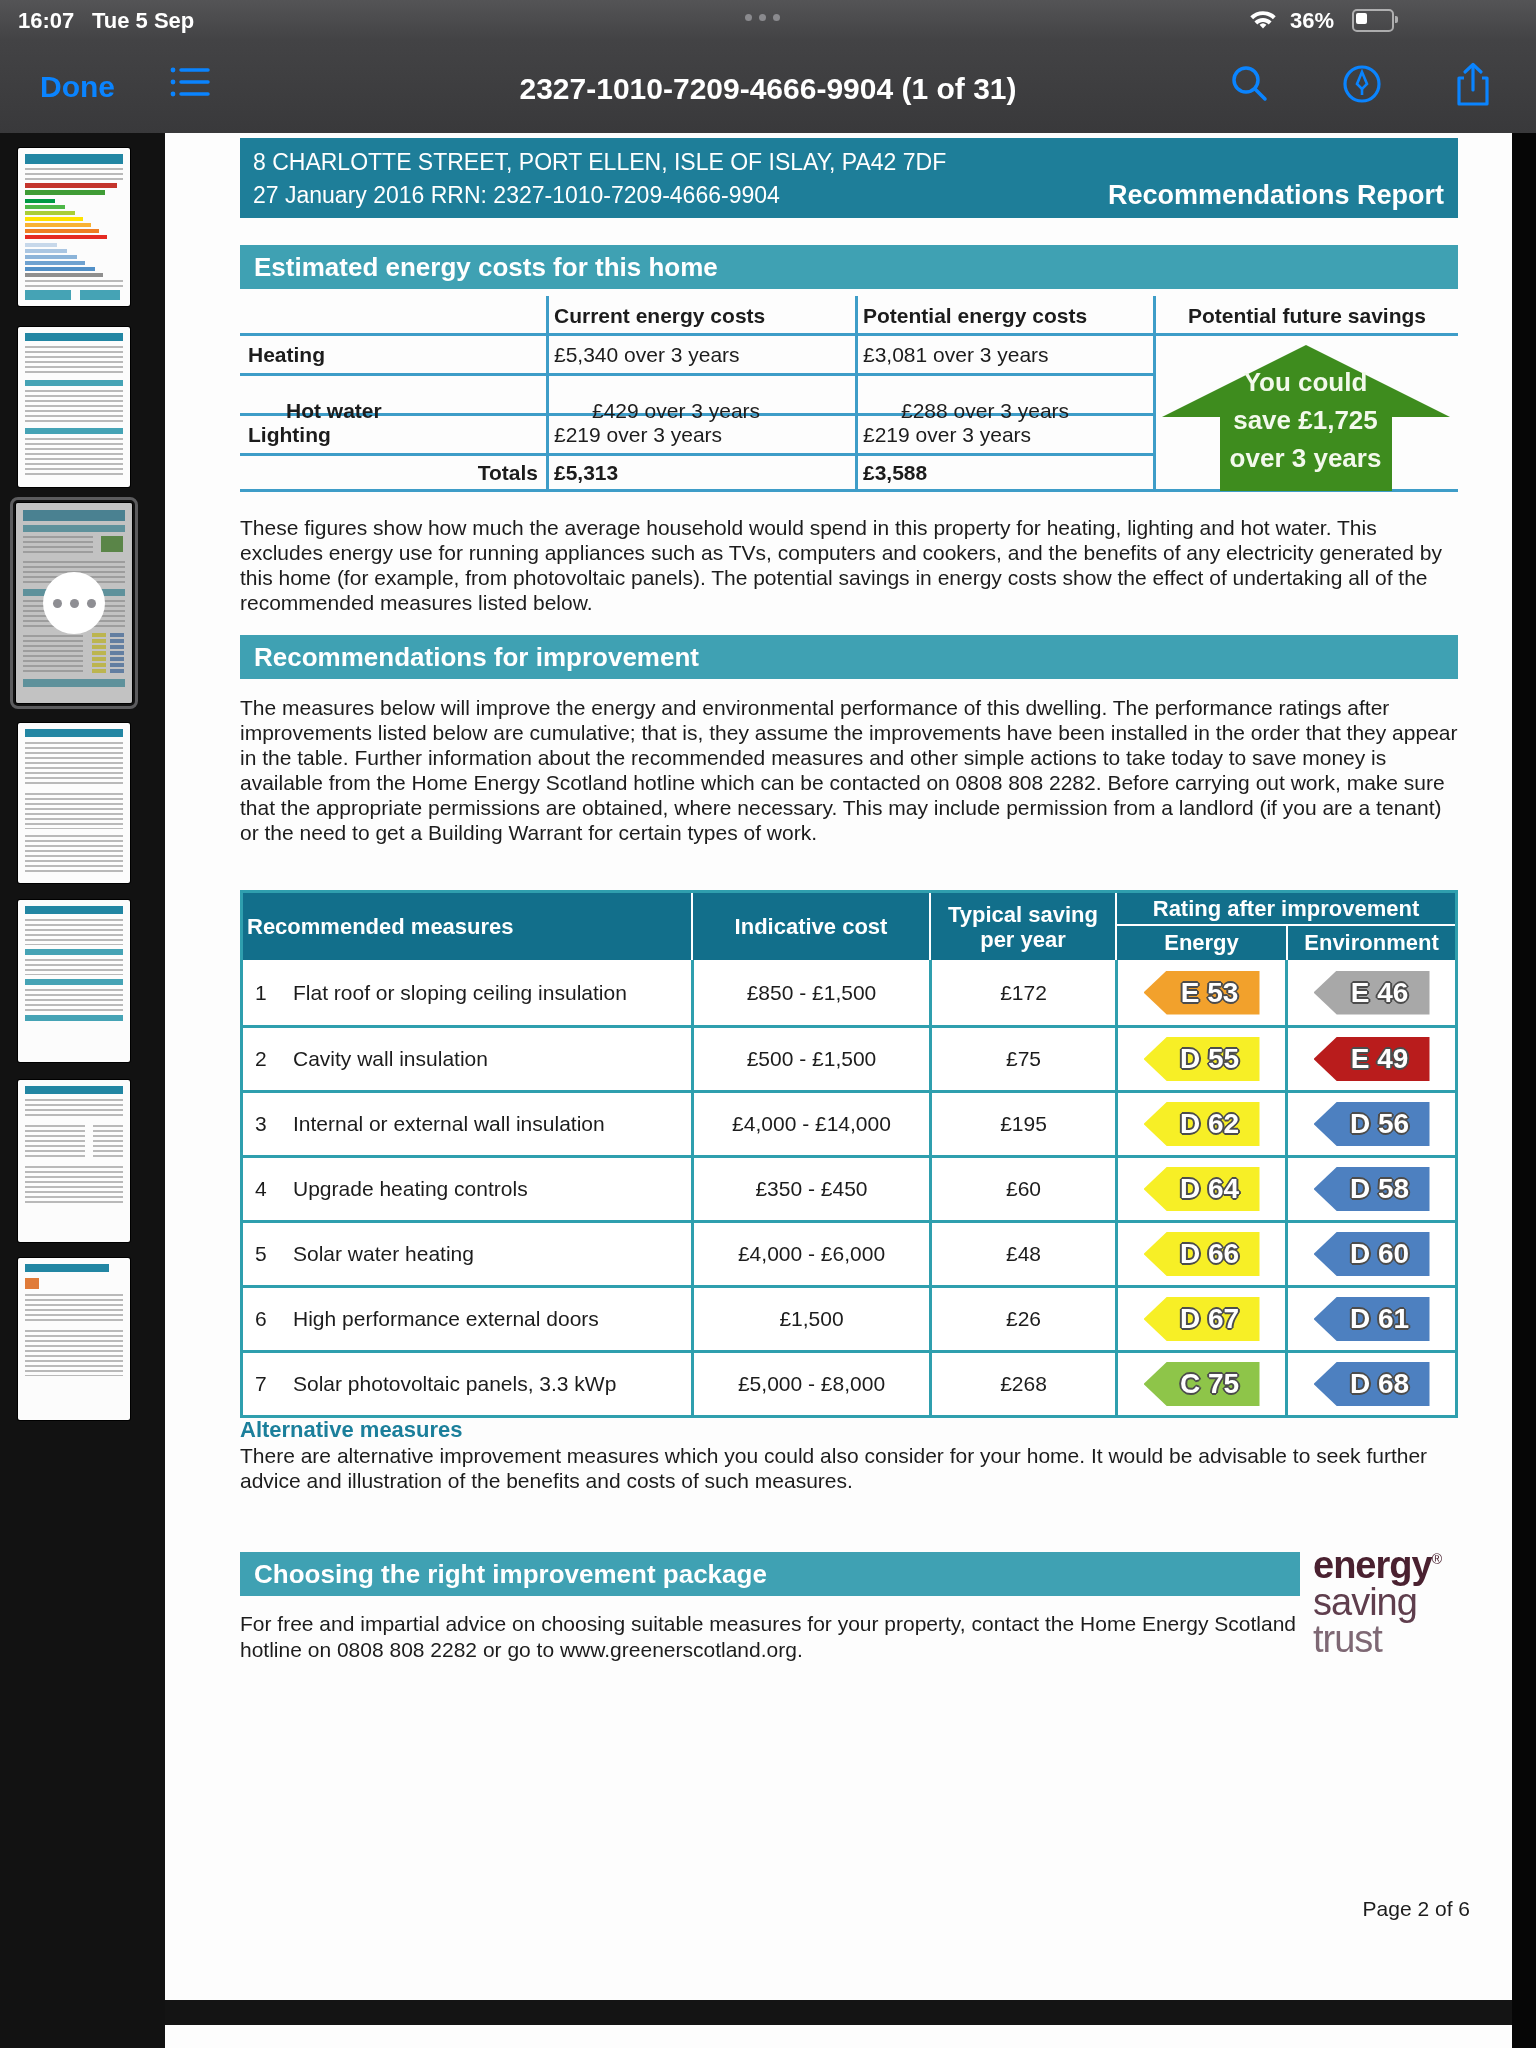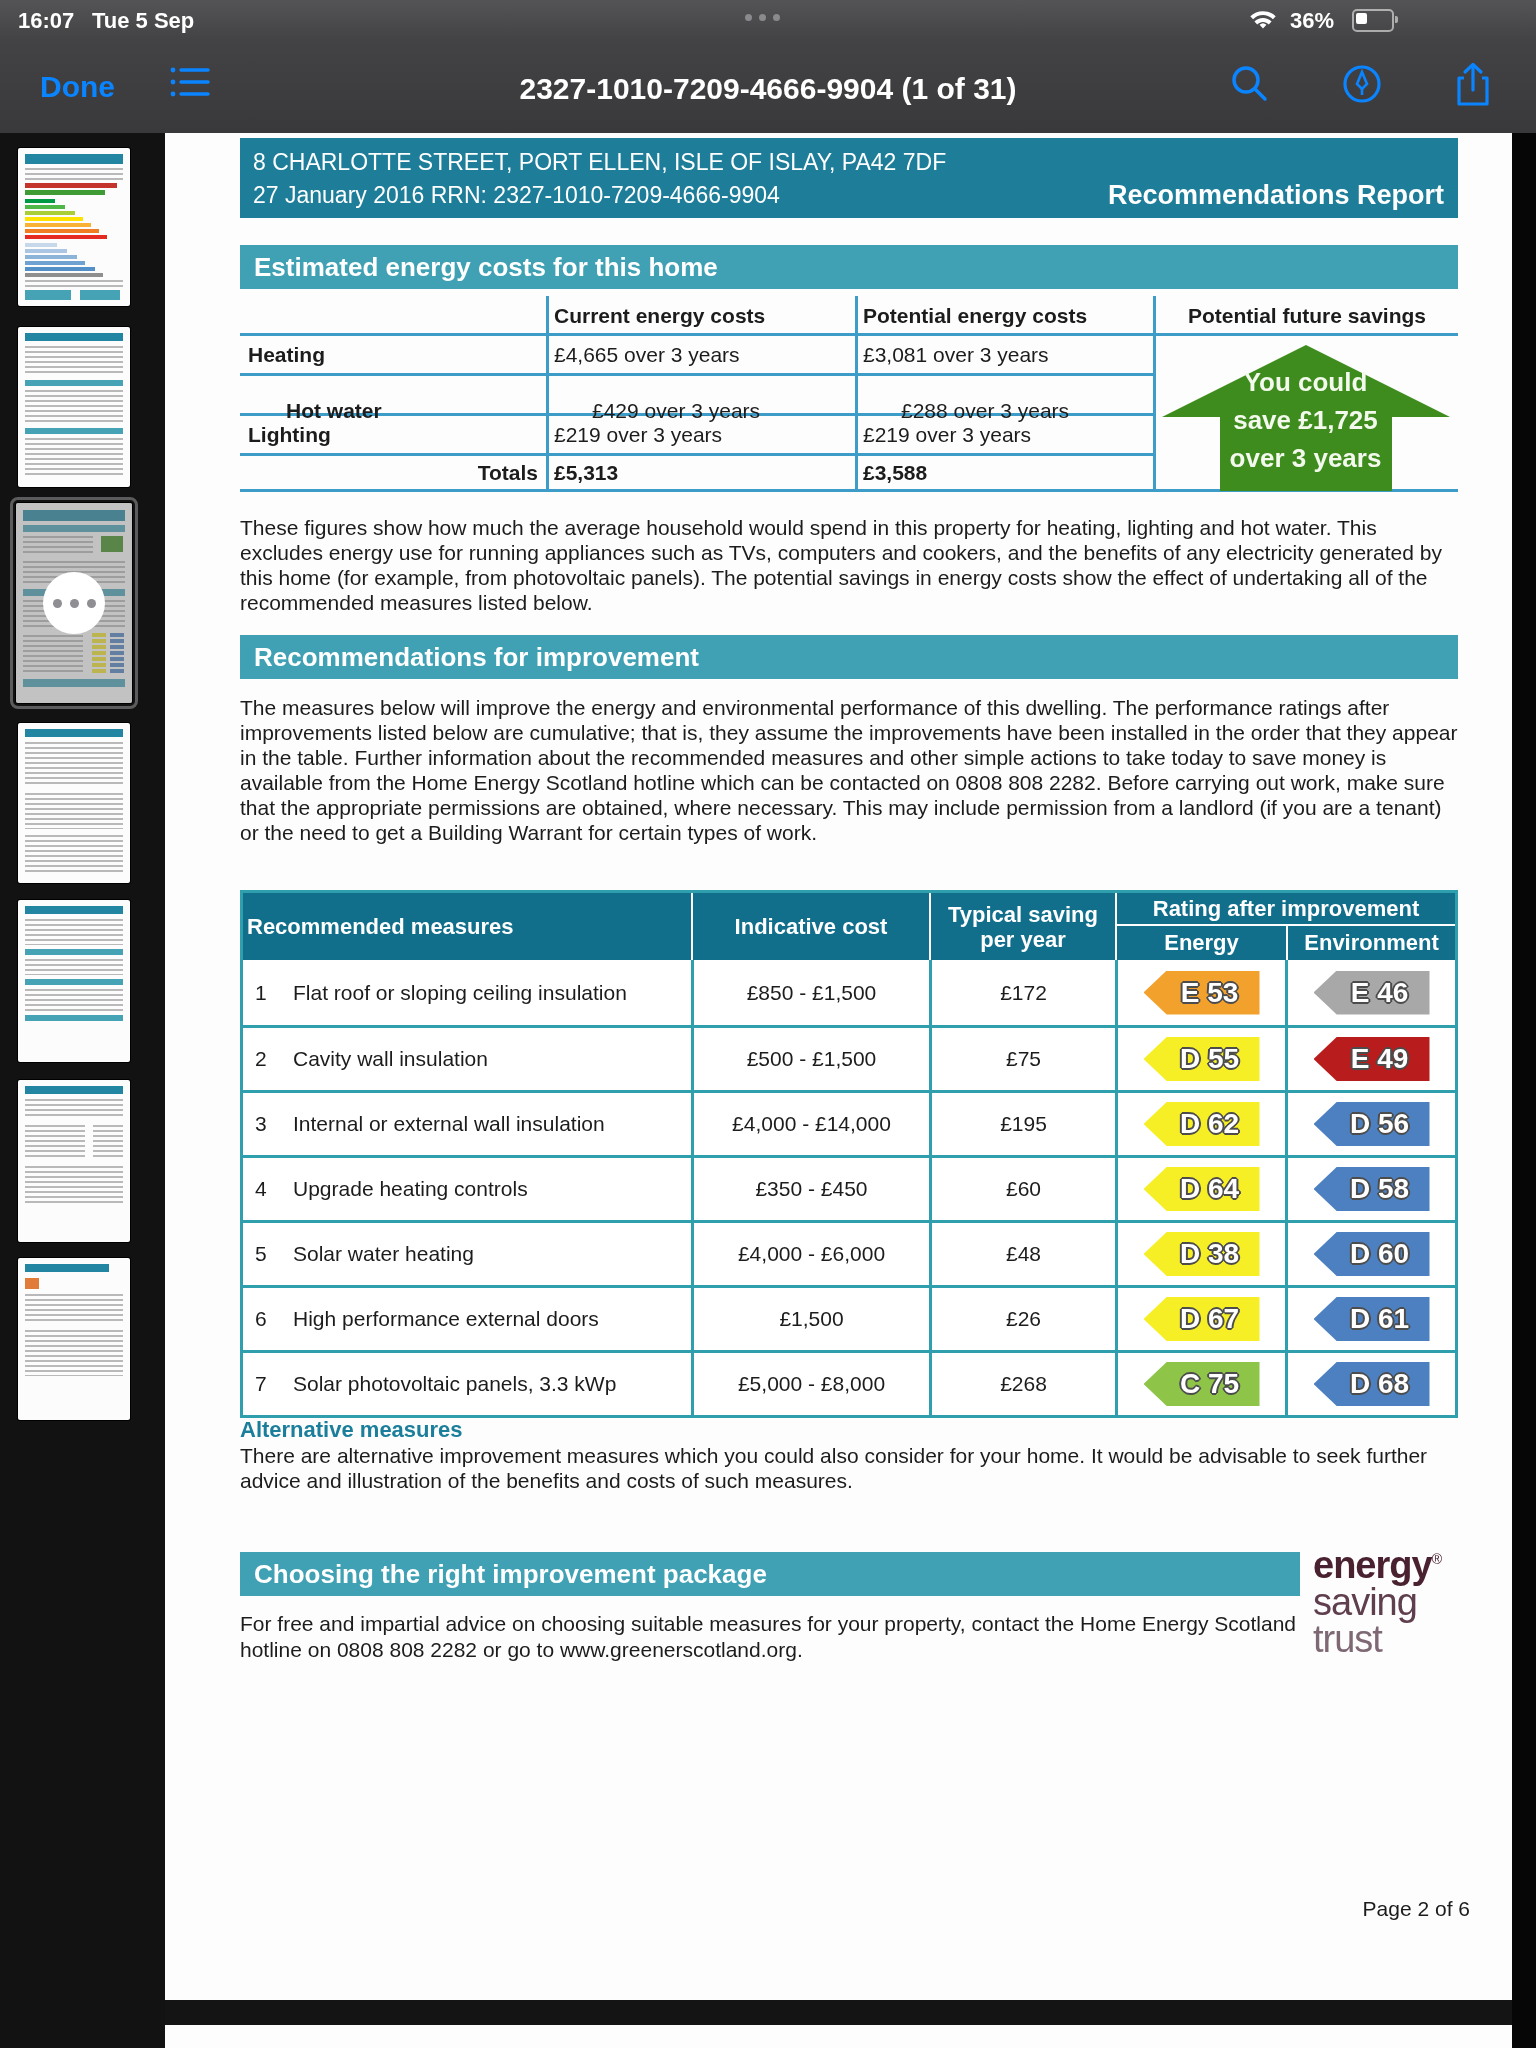--- a/index.html
+++ b/index.html
@@ -231,7 +231,7 @@
 
     <div class="t1-txt" style="left:0;top:40px;width:913px;height:37px;line-height:37px;">
       <span class="abs bold" style="left:8px;">Heating</span>
-      <span class="abs" style="left:314px;">£4,665 over 3 years</span>
+      <span class="abs" style="left:314px;">£5,340 over 3 years</span>
       <span class="abs" style="left:623px;">£3,081 over 3 years</span>
     </div>
     <div class="t1-txt" style="left:0;top:96px;width:913px;height:37px;line-height:37px;margin-left:38px;">

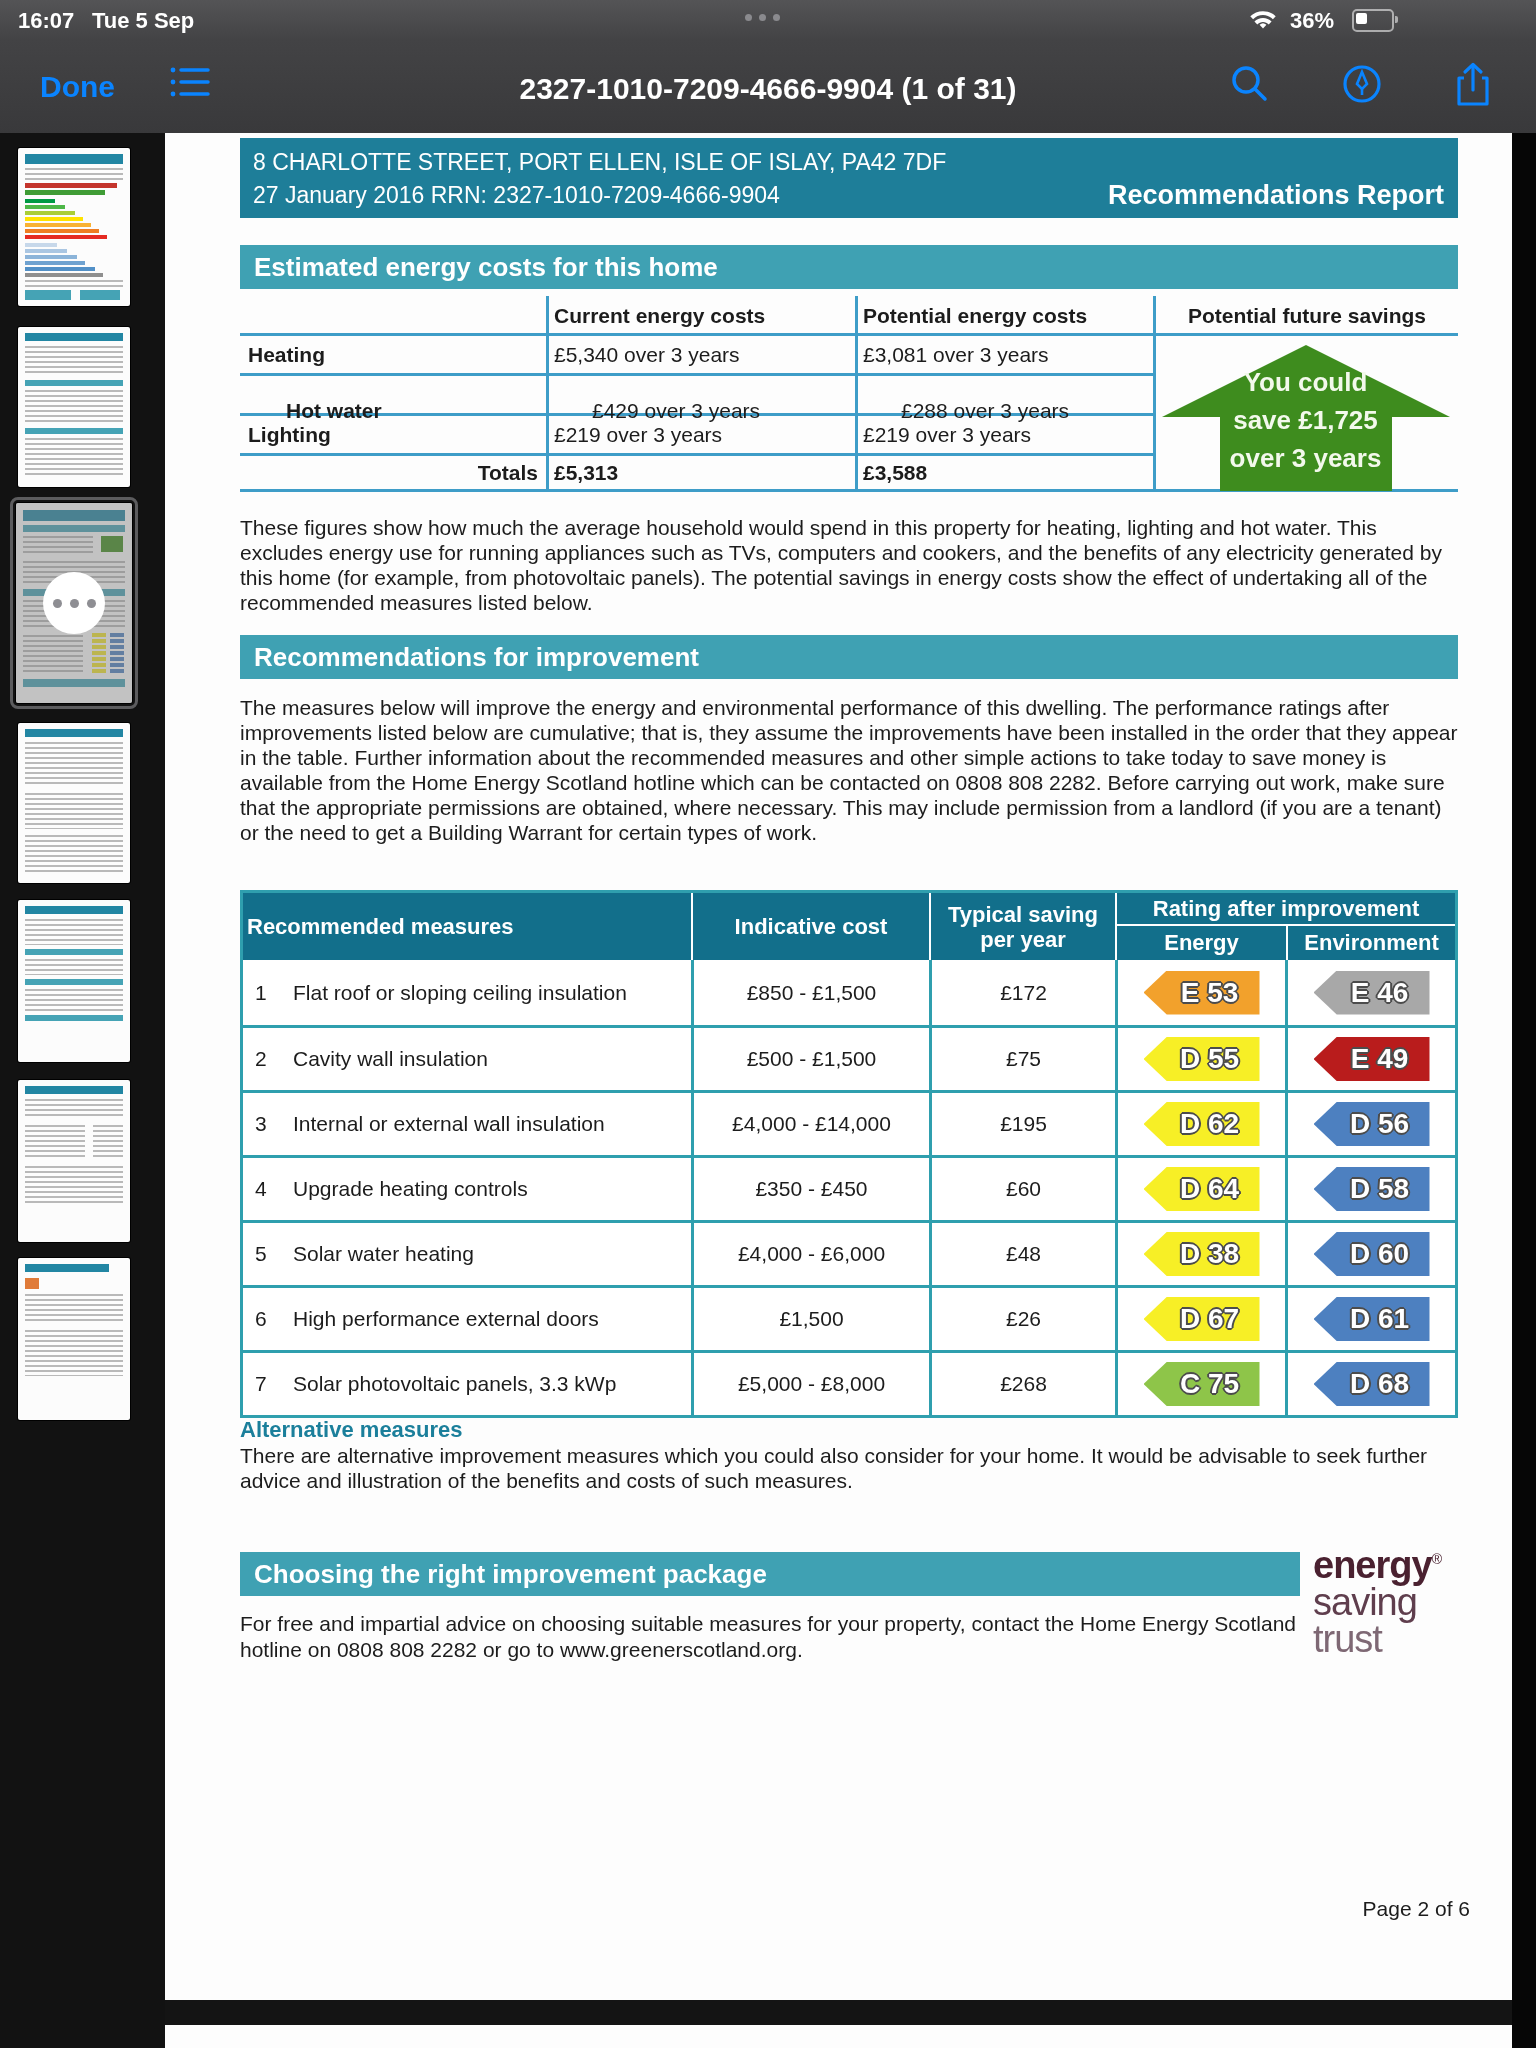--- a/index.html
+++ b/index.html
@@ -349,7 +349,7 @@
         <div class="rc rcb rc-center">£4,000 - £6,000</div>
         <div class="rc rcb rc-center">£48</div>
         <div class="rc rcb rc-center">
-            <span class="badge" style="background: rgb(247, 239, 38);">D 38</span>
+            <span class="badge" style="background: rgb(247, 239, 38);">D 66</span>
           </div>
         <div class="rc rcb rc-center">
             <span class="badge" style="background: rgb(77, 128, 192);">D 60</span>

